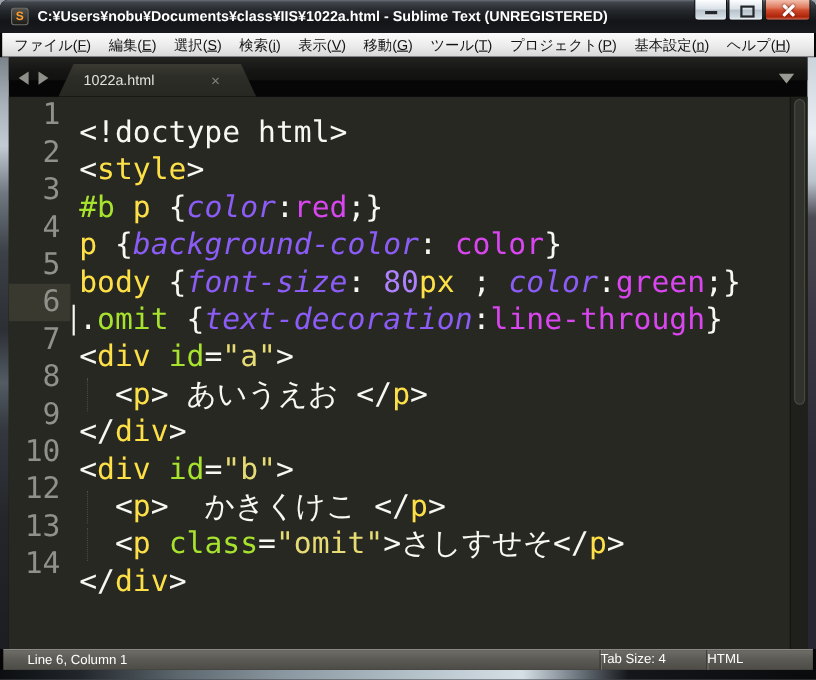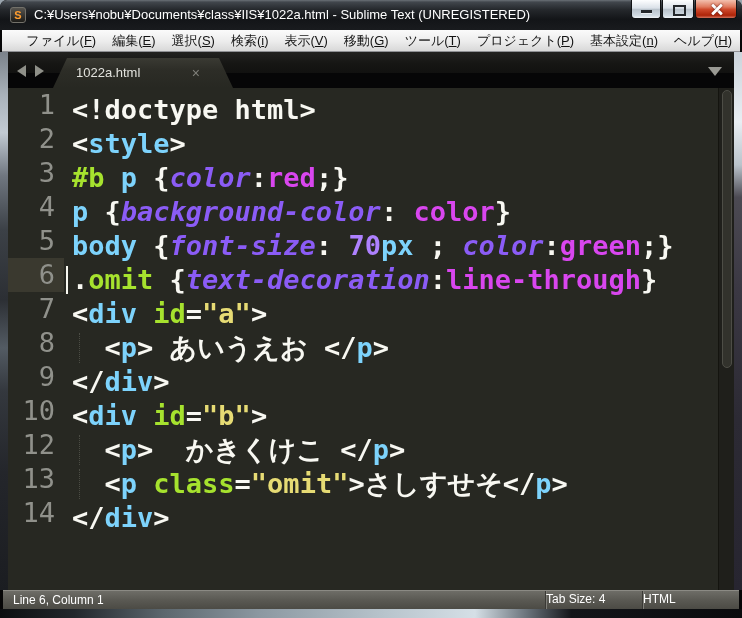--- a/index.html
+++ b/index.html
@@ -12,7 +12,7 @@
   .app-icon{position:absolute;left:10px;top:7px;width:16px;height:16px;border-radius:3px;box-sizing:border-box;
     background:linear-gradient(180deg,#56544f,#1d1c19);border:1px solid #73716a;color:#ff9d2e;
     font-weight:bold;font-size:11px;line-height:14px;text-align:center;}
-  .title-text{position:absolute;left:34px;top:0;line-height:30px;color:#ffffff;font-size:13px;white-space:nowrap;}
+  .title-text{position:absolute;left:34px;top:0;line-height:30px;color:#ffffff;font-size:13px;white-space:nowrap;font-weight:bold;}
   .win-controls{position:absolute;top:0;right:5px;display:flex;gap:1px;}
   .wbtn{height:19px;box-sizing:border-box;border:1px solid #101214;border-top:none;position:relative;}
   .wbtn.min{width:30px;border-radius:0 0 3px 4px;background:linear-gradient(180deg,#fdfeff 0%,#dae1e8 45%,#b9c3cc 52%,#cfd9e1 85%,#eef3f7 100%);}

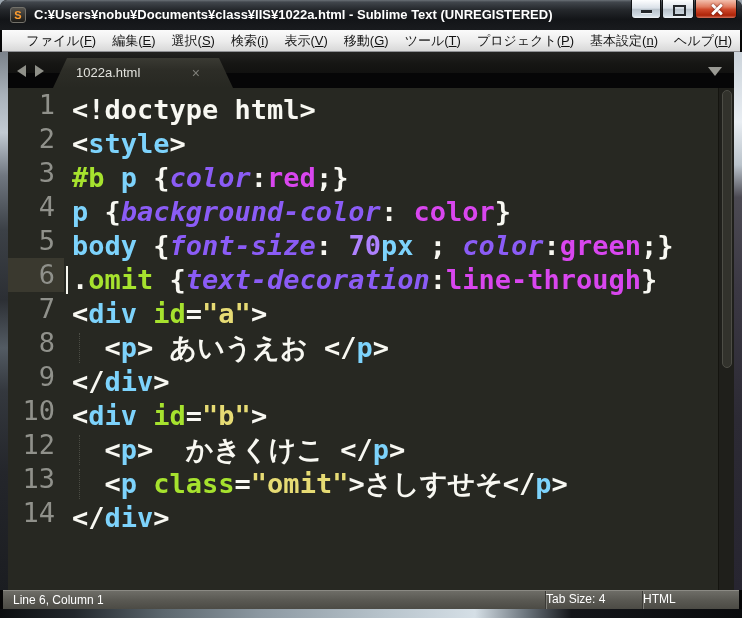--- a/index.html
+++ b/index.html
@@ -28,7 +28,7 @@
   
   .menubar{position:absolute;top:30px;left:2px;width:738px;height:22px;box-sizing:border-box;
     background:linear-gradient(180deg,#fbfbfb 0%,#ececec 55%,#d8d8d8 100%);
-    border-bottom:1px solid #8f9094;display:flex;align-items:stretch;font-size:13px;color:#141414;padding-left:3px;justify-content:flex-end;}
+    border-bottom:1px solid #8f9094;display:flex;align-items:stretch;font-size:13px;color:#141414;padding-left:3px;}
   .menu-item{padding:0 8px;line-height:21px;white-space:nowrap;}
   .menu-item u{text-decoration:underline;}
 

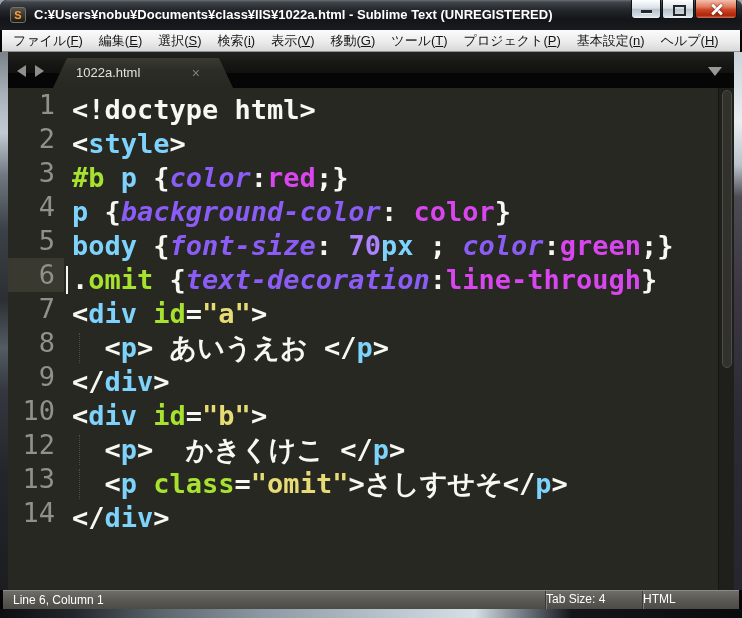--- a/index.html
+++ b/index.html
@@ -61,7 +61,7 @@
   .gutter{position:absolute;left:0;top:0;width:56px;}
   .gut-num{height:34px;line-height:34px;text-align:right;padding-right:9px;color:#90918b;box-sizing:border-box;}
   .gut-num.cur{background:#3a392f;}
-  .code-lines{position:absolute;left:64px;top:5px;right:17px;font-weight:bold;}
+  .code-lines{position:absolute;left:64px;top:16px;right:17px;}
   .code-line{height:34px;line-height:34px;white-space:pre;position:relative;color:#f8f8f2;}
   .tok-w{color:#f8f8f2}.tok-p{color:#7dd3fc}.tok-g{color:#a6e22e}.tok-c{color:#d946ef}
   .tok-ci{color:#8b5cf6;font-style:italic}.tok-pu{color:#ae81ff}.tok-y{color:#e6db74}

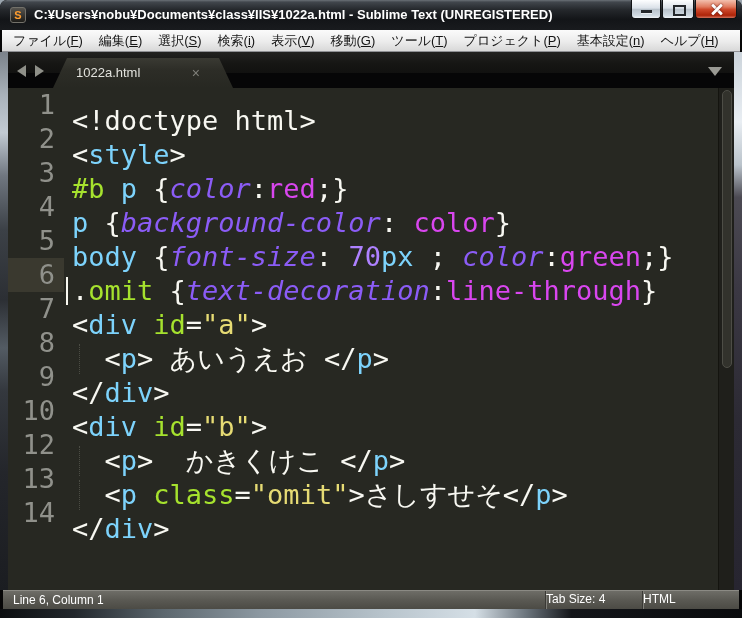--- a/index.html
+++ b/index.html
@@ -63,7 +63,7 @@
   .gut-num.cur{background:#3a392f;}
   .code-lines{position:absolute;left:64px;top:16px;right:17px;}
   .code-line{height:34px;line-height:34px;white-space:pre;position:relative;color:#f8f8f2;}
-  .tok-w{color:#f8f8f2}.tok-p{color:#7dd3fc}.tok-g{color:#a6e22e}.tok-c{color:#d946ef}
+  .tok-w{color:#f8f8f2}.tok-p{color:#fde047}.tok-g{color:#a6e22e}.tok-c{color:#d946ef}
   .tok-ci{color:#8b5cf6;font-style:italic}.tok-pu{color:#ae81ff}.tok-y{color:#e6db74}
   .caret{position:absolute;left:-6px;top:3px;width:2px;height:28px;background:#f8f8f0;}
   .indent-guide{position:absolute;left:7px;top:2px;bottom:2px;border-left:1px dotted #4b4c44;}

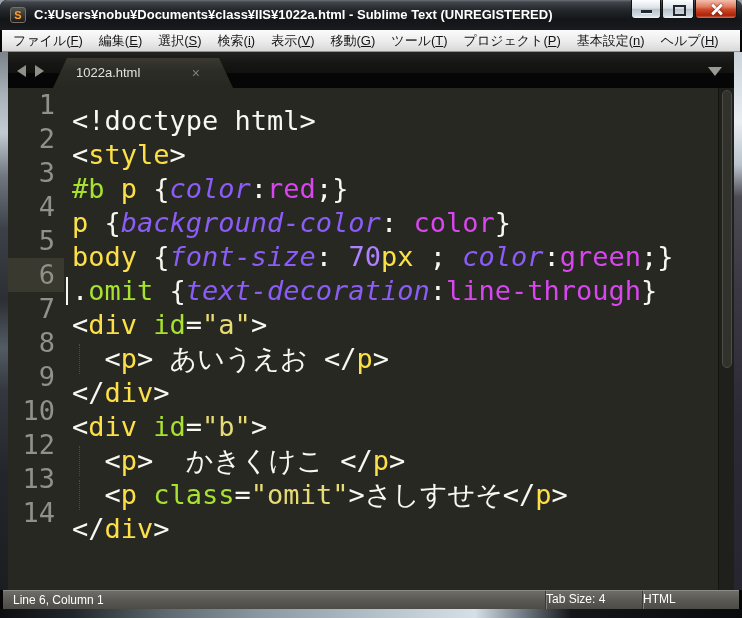--- a/index.html
+++ b/index.html
@@ -148,7 +148,7 @@
         <div class="code-line"><span class="tok-w">&lt;</span><span class="tok-p">style</span><span class="tok-w">&gt;</span></div>
         <div class="code-line"><span class="tok-g">#b</span><span class="tok-w"> </span><span class="tok-p">p</span><span class="tok-w"> {</span><span class="tok-ci">color</span><span class="tok-w">:</span><span class="tok-c">red</span><span class="tok-w">;}</span></div>
         <div class="code-line"><span class="tok-p">p</span><span class="tok-w"> {</span><span class="tok-ci">background-color</span><span class="tok-w">: </span><span class="tok-c">color</span><span class="tok-w">}</span></div>
-        <div class="code-line"><span class="tok-p">body</span><span class="tok-w"> {</span><span class="tok-ci">font-size</span><span class="tok-w">: </span><span class="tok-pu">70</span><span class="tok-p">px</span><span class="tok-w"> ; </span><span class="tok-ci">color</span><span class="tok-w">:</span><span class="tok-c">green</span><span class="tok-w">;}</span></div>
+        <div class="code-line"><span class="tok-p">body</span><span class="tok-w"> {</span><span class="tok-ci">font-size</span><span class="tok-w">: </span><span class="tok-pu">80</span><span class="tok-p">px</span><span class="tok-w"> ; </span><span class="tok-ci">color</span><span class="tok-w">:</span><span class="tok-c">green</span><span class="tok-w">;}</span></div>
         <div class="code-line"><span class="caret"></span><span class="tok-w">.</span><span class="tok-g">omit</span><span class="tok-w"> {</span><span class="tok-ci">text-decoration</span><span class="tok-w">:</span><span class="tok-c">line-through</span><span class="tok-w">}</span></div>
         <div class="code-line"><span class="tok-w">&lt;</span><span class="tok-p">div</span><span class="tok-w"> </span><span class="tok-g">id</span><span class="tok-w">=</span><span class="tok-y">"a"</span><span class="tok-w">&gt;</span></div>
         <div class="code-line"><span class="indent-guide"></span><span class="tok-w">  &lt;</span><span class="tok-p">p</span><span class="tok-w">&gt; あいうえお &lt;/</span><span class="tok-p">p</span><span class="tok-w">&gt;</span></div>

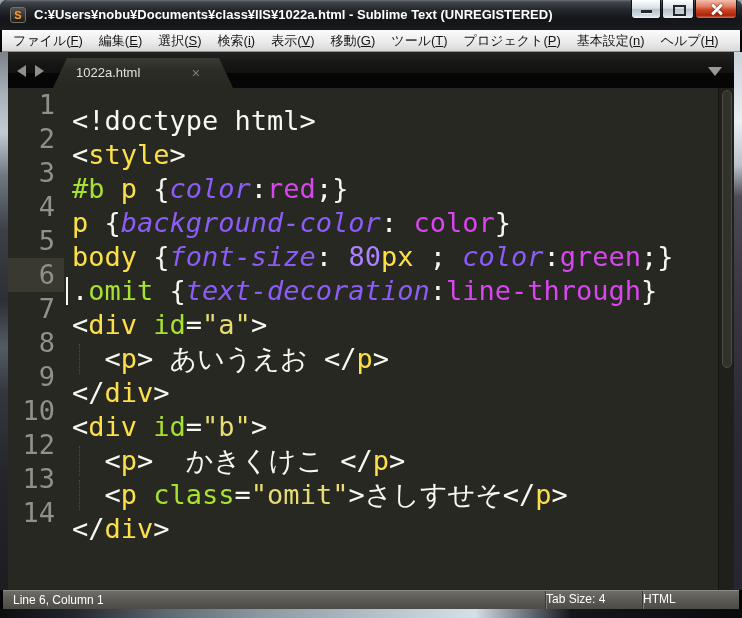--- a/index.html
+++ b/index.html
@@ -75,7 +75,7 @@
   .statusbar{position:absolute;left:3px;top:590px;width:736px;height:19px;box-sizing:border-box;
     background:linear-gradient(180deg,#75746e 0%,#6e6d67 0%,#5a5953 50%,#4c4b45 100%);
     border-top:1px solid #8b8a84;color:#ffffff;font-size:12px;display:flex;align-items:center;}
-  .status-left{flex:1;padding-left:10px;}
+  .status-left{flex:1;padding-left:22px;}
   .status-cell{width:96px;text-align:left;height:100%;line-height:17px;
     border-left:1px solid #3a3935;box-shadow:inset 1px 0 0 #7f7e78;}
 </style>

